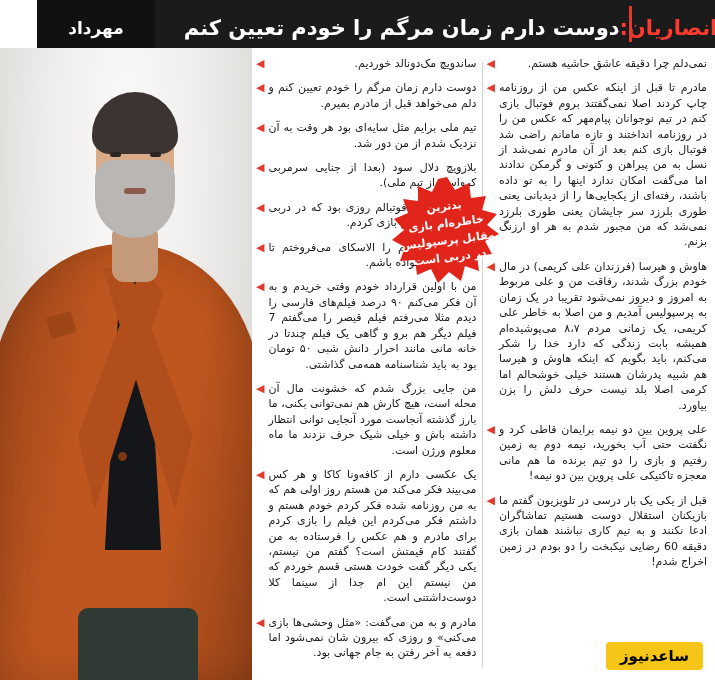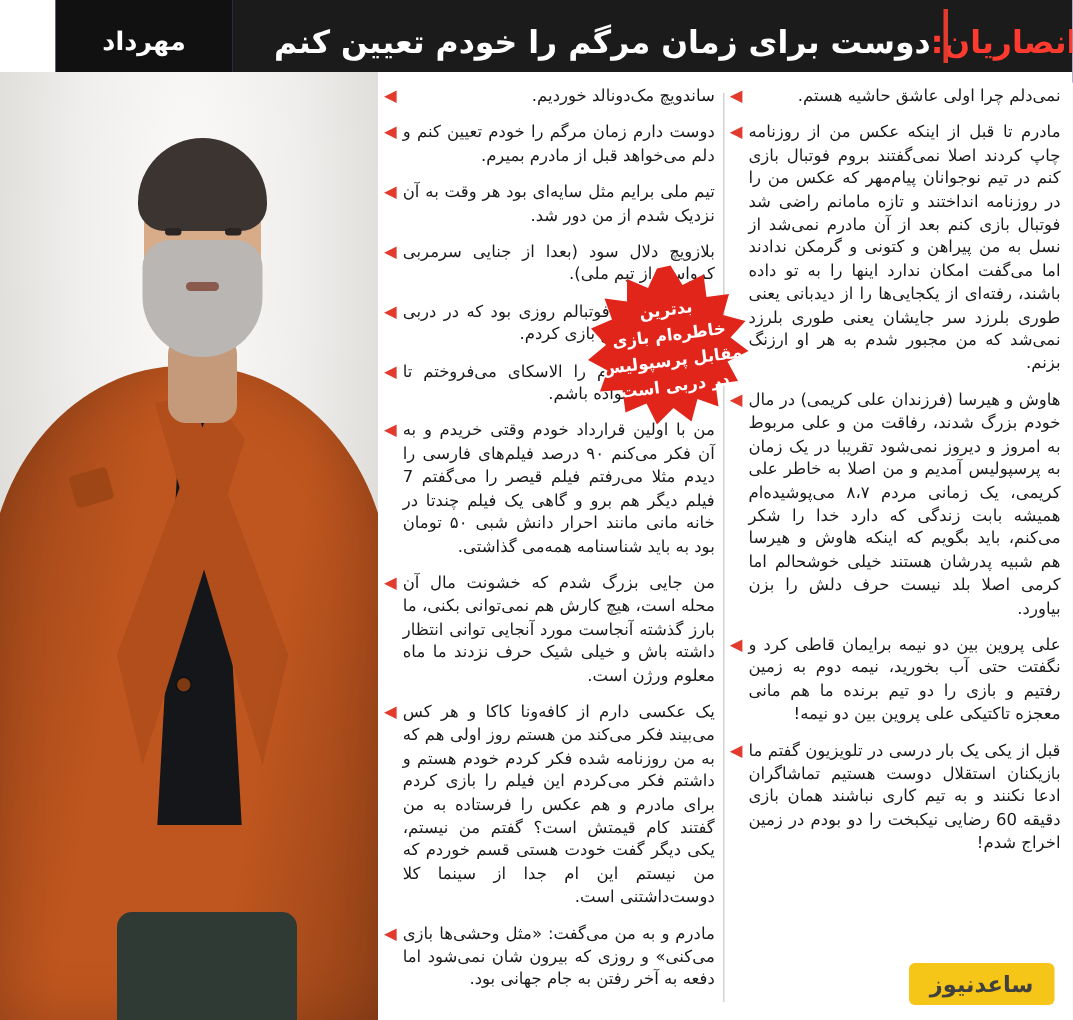--- a/index.html
+++ b/index.html
@@ -207,7 +207,7 @@
     <div class="header-tag">مهرداد</div>
     <div class="header-title">
       <span class="accent">انصاریان:</span>
-        <span> دوست برای زمان مرگم را خودم تعیین کنم</span>
+        <span> دوست دارم زمان مرگم را خودم تعیین کنم</span>
     </div>
     <div class="header-sep"></div>
   </div>

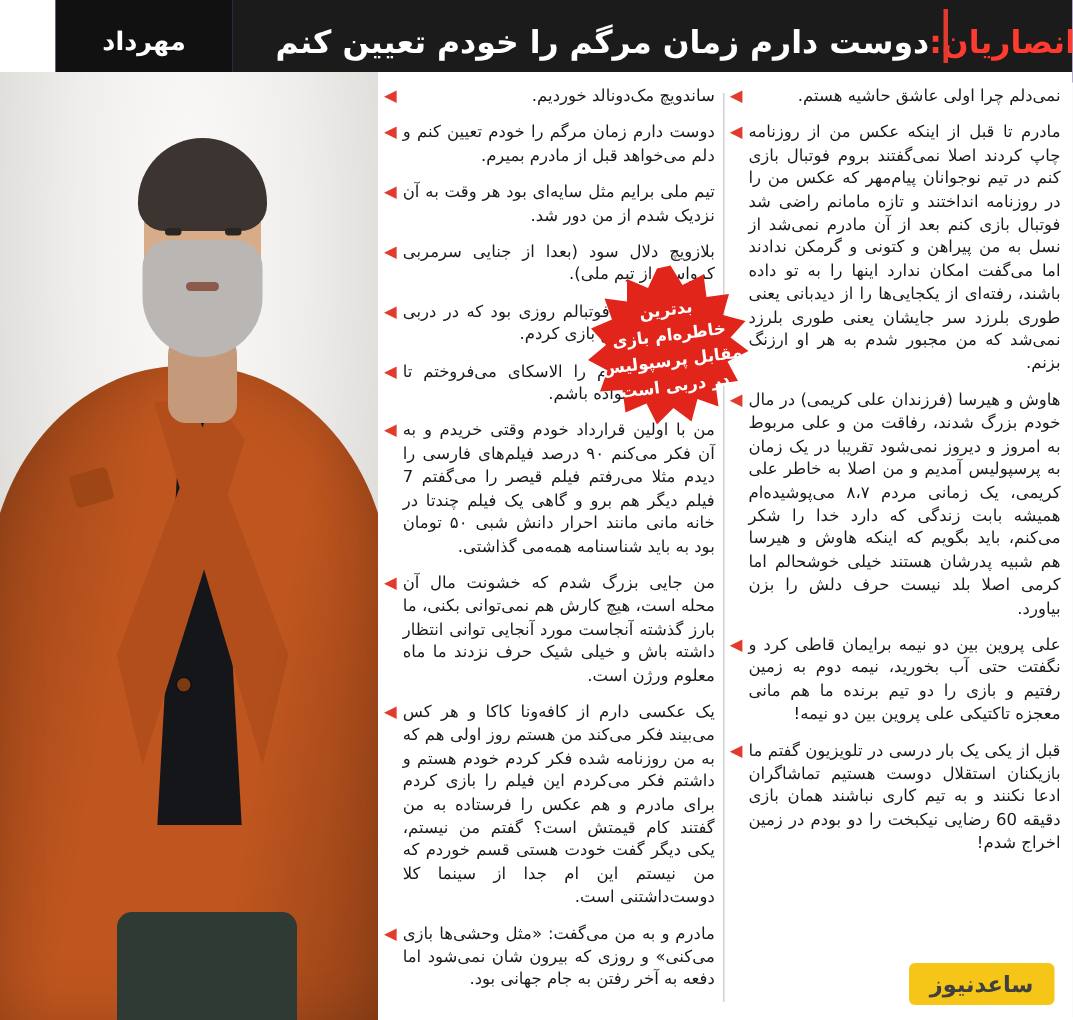--- a/index.html
+++ b/index.html
@@ -255,7 +255,7 @@
         <div class="col-rule"></div>
         <div class="para">
             <span class="bullet">◀</span>
-            <span class="ptext">نمی‌دلم چرا اولی عاشق حاشیه هستم.</span>
+            <span class="ptext">نمی‌دلم چرا دقیقه عاشق حاشیه هستم.</span>
           </div>
         <div class="para">
             <span class="bullet">◀</span>

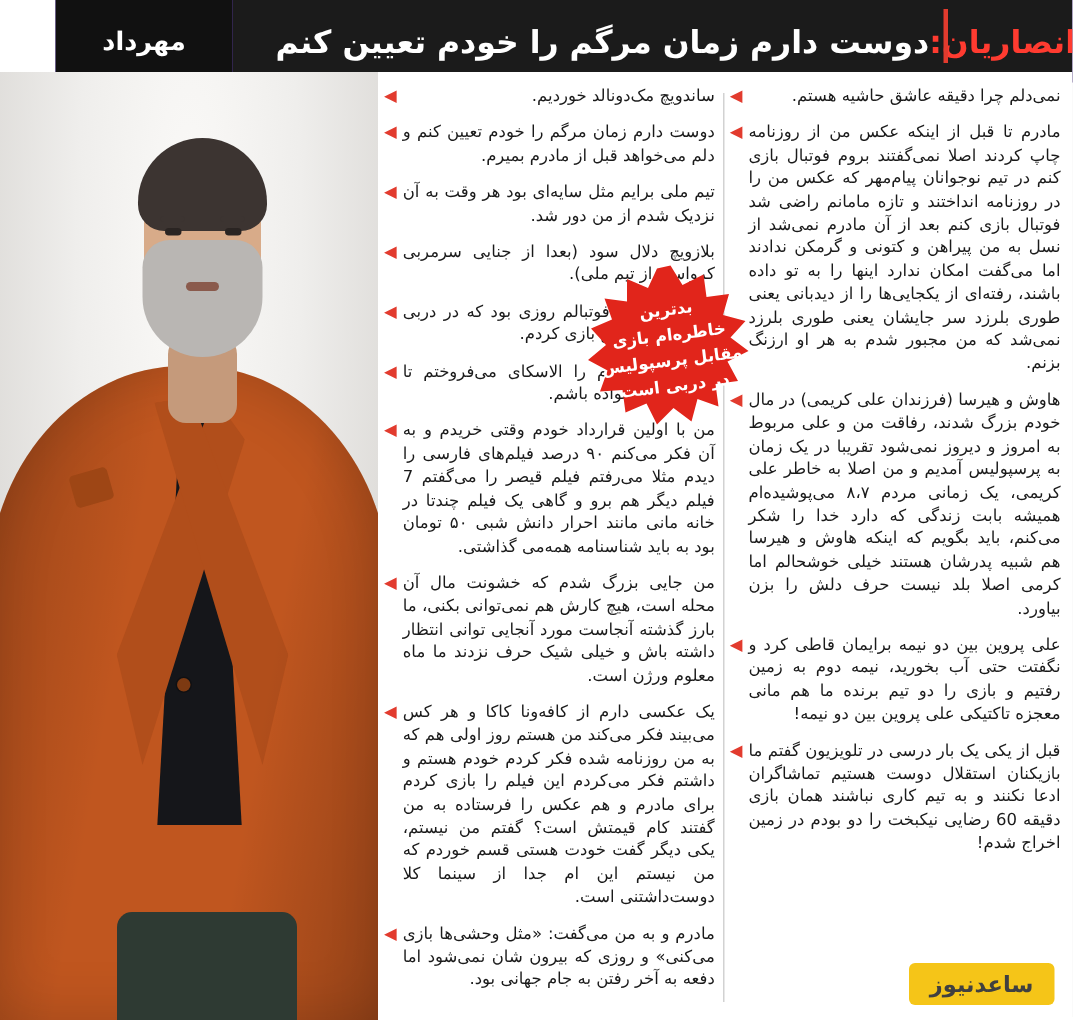--- a/index.html
+++ b/index.html
@@ -190,7 +190,7 @@
   .watermark{
     position:absolute;right:12px;bottom:10px;
     background:#f5c518;
-    color:#404040;
+    color:#000000;
     font-size:15px;font-weight:bold;
     padding:5px 14px;
     border-radius:4px;

